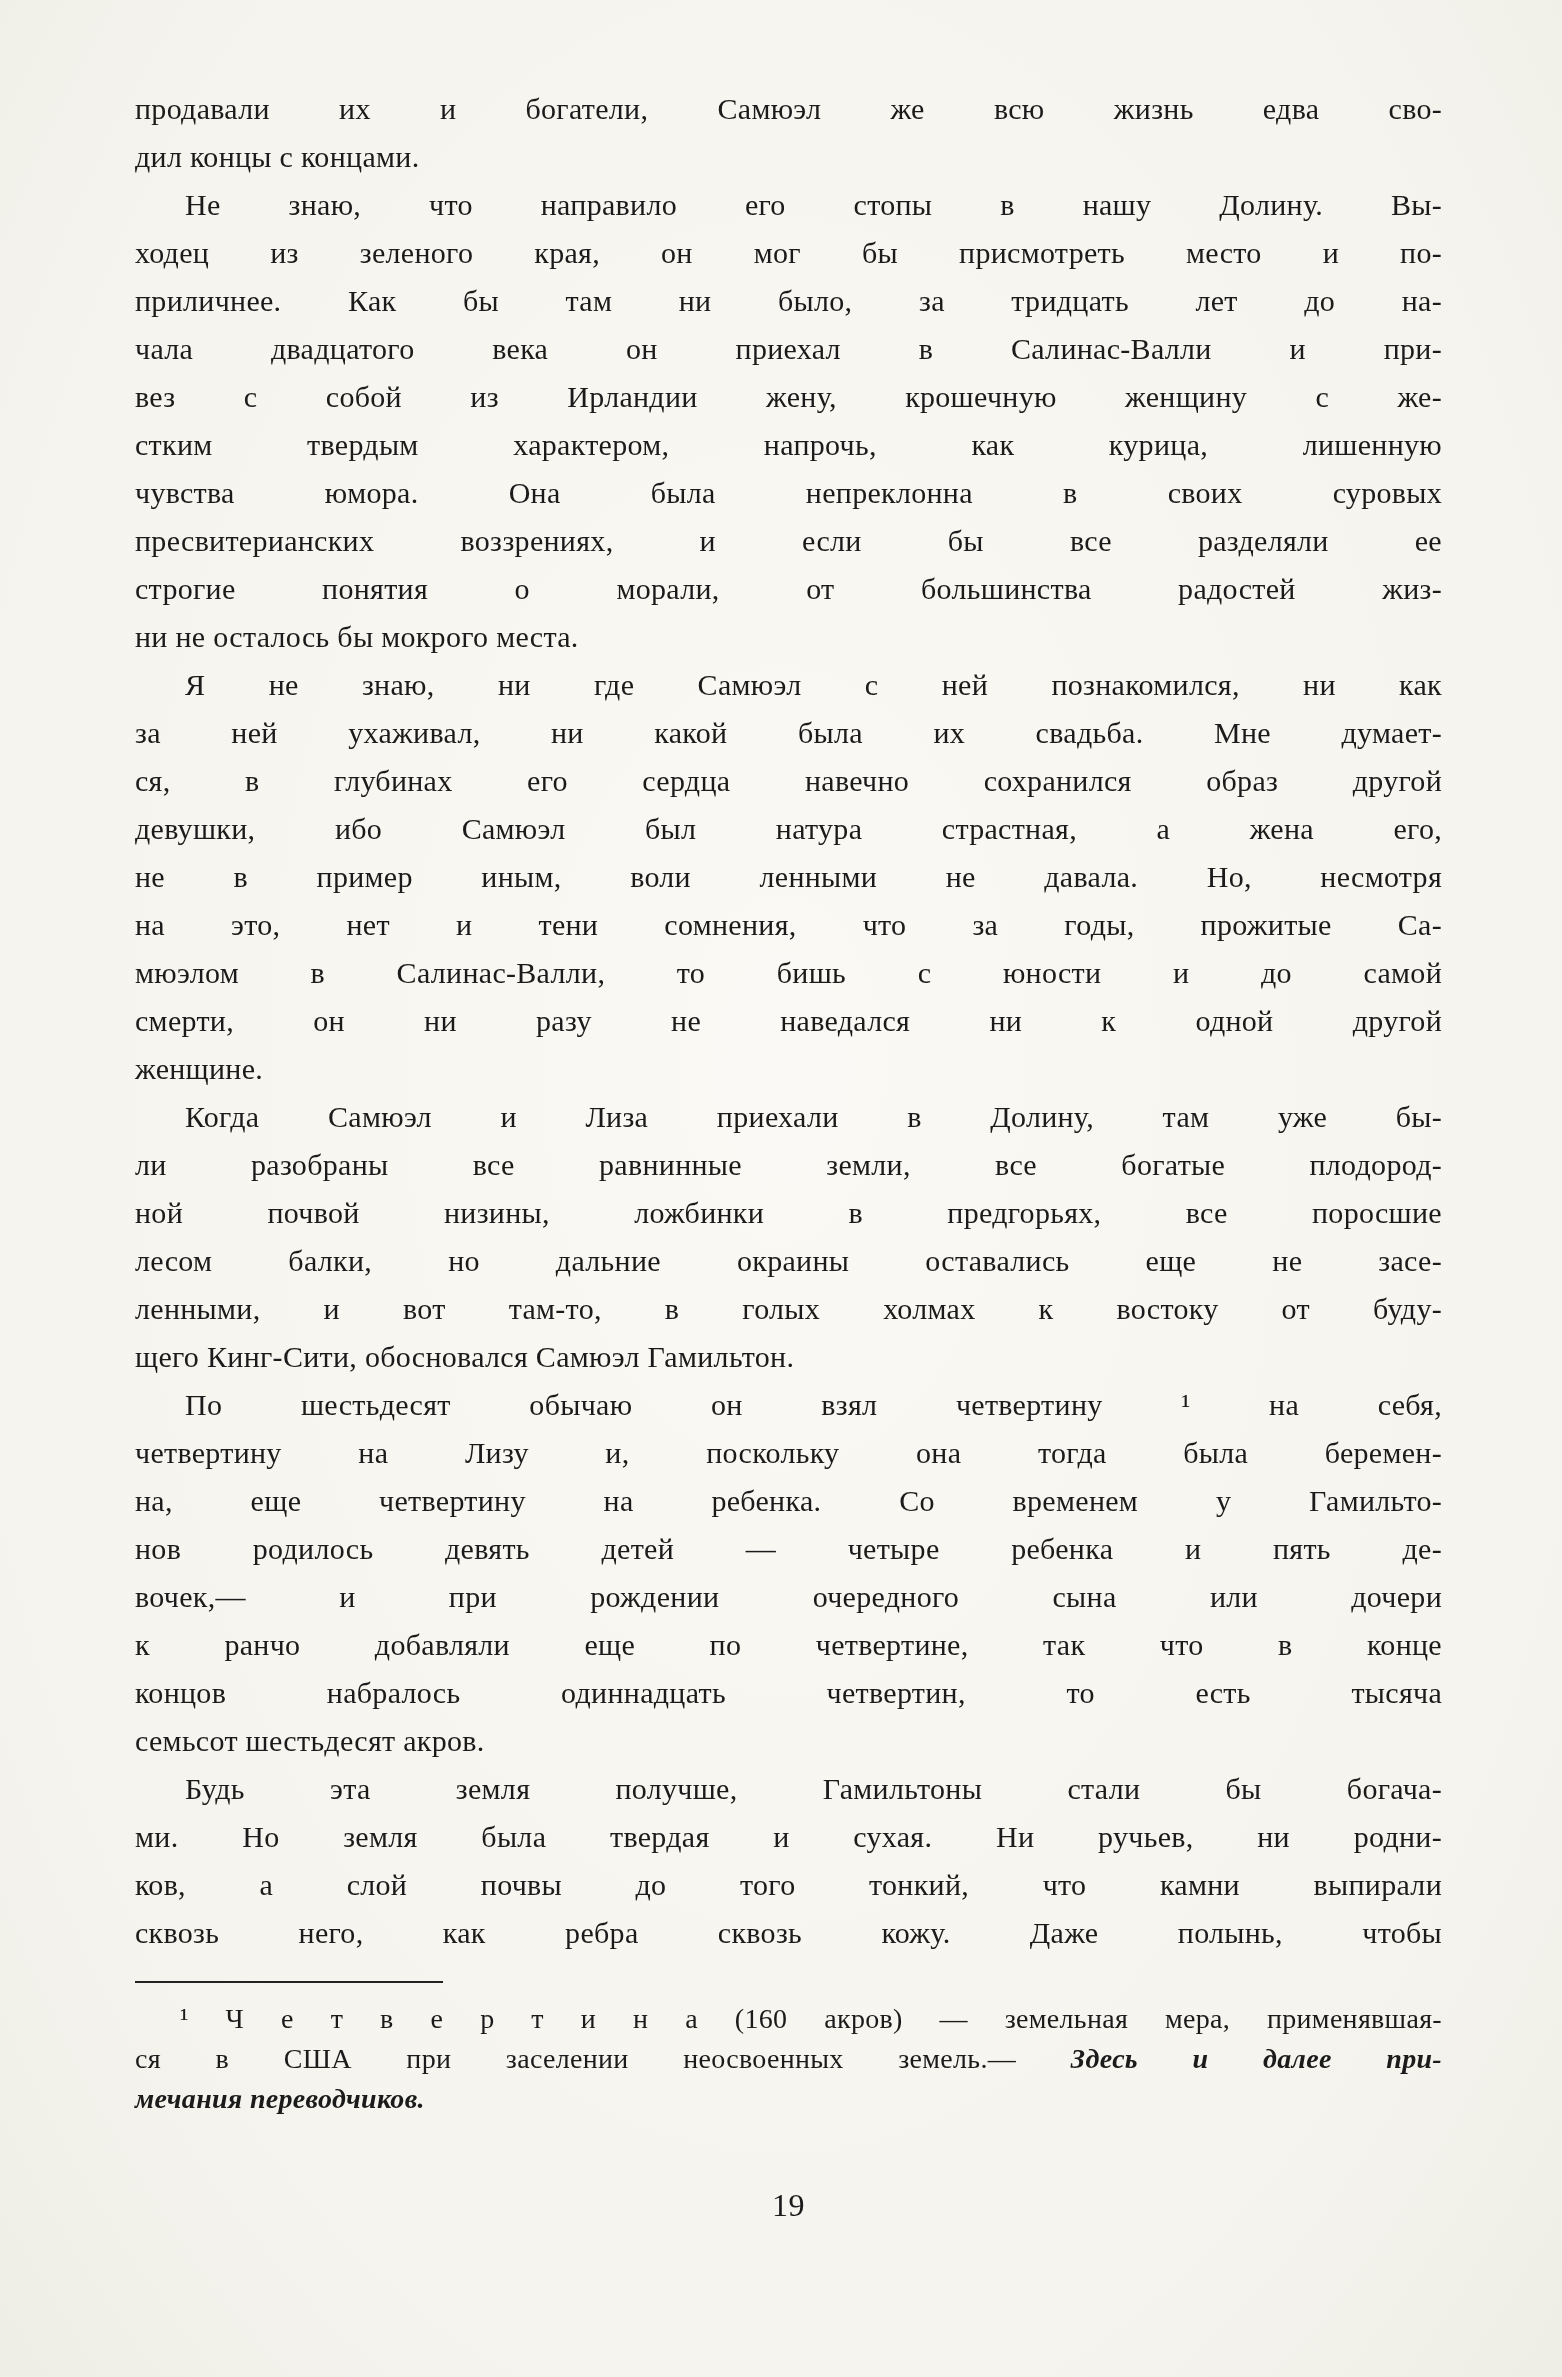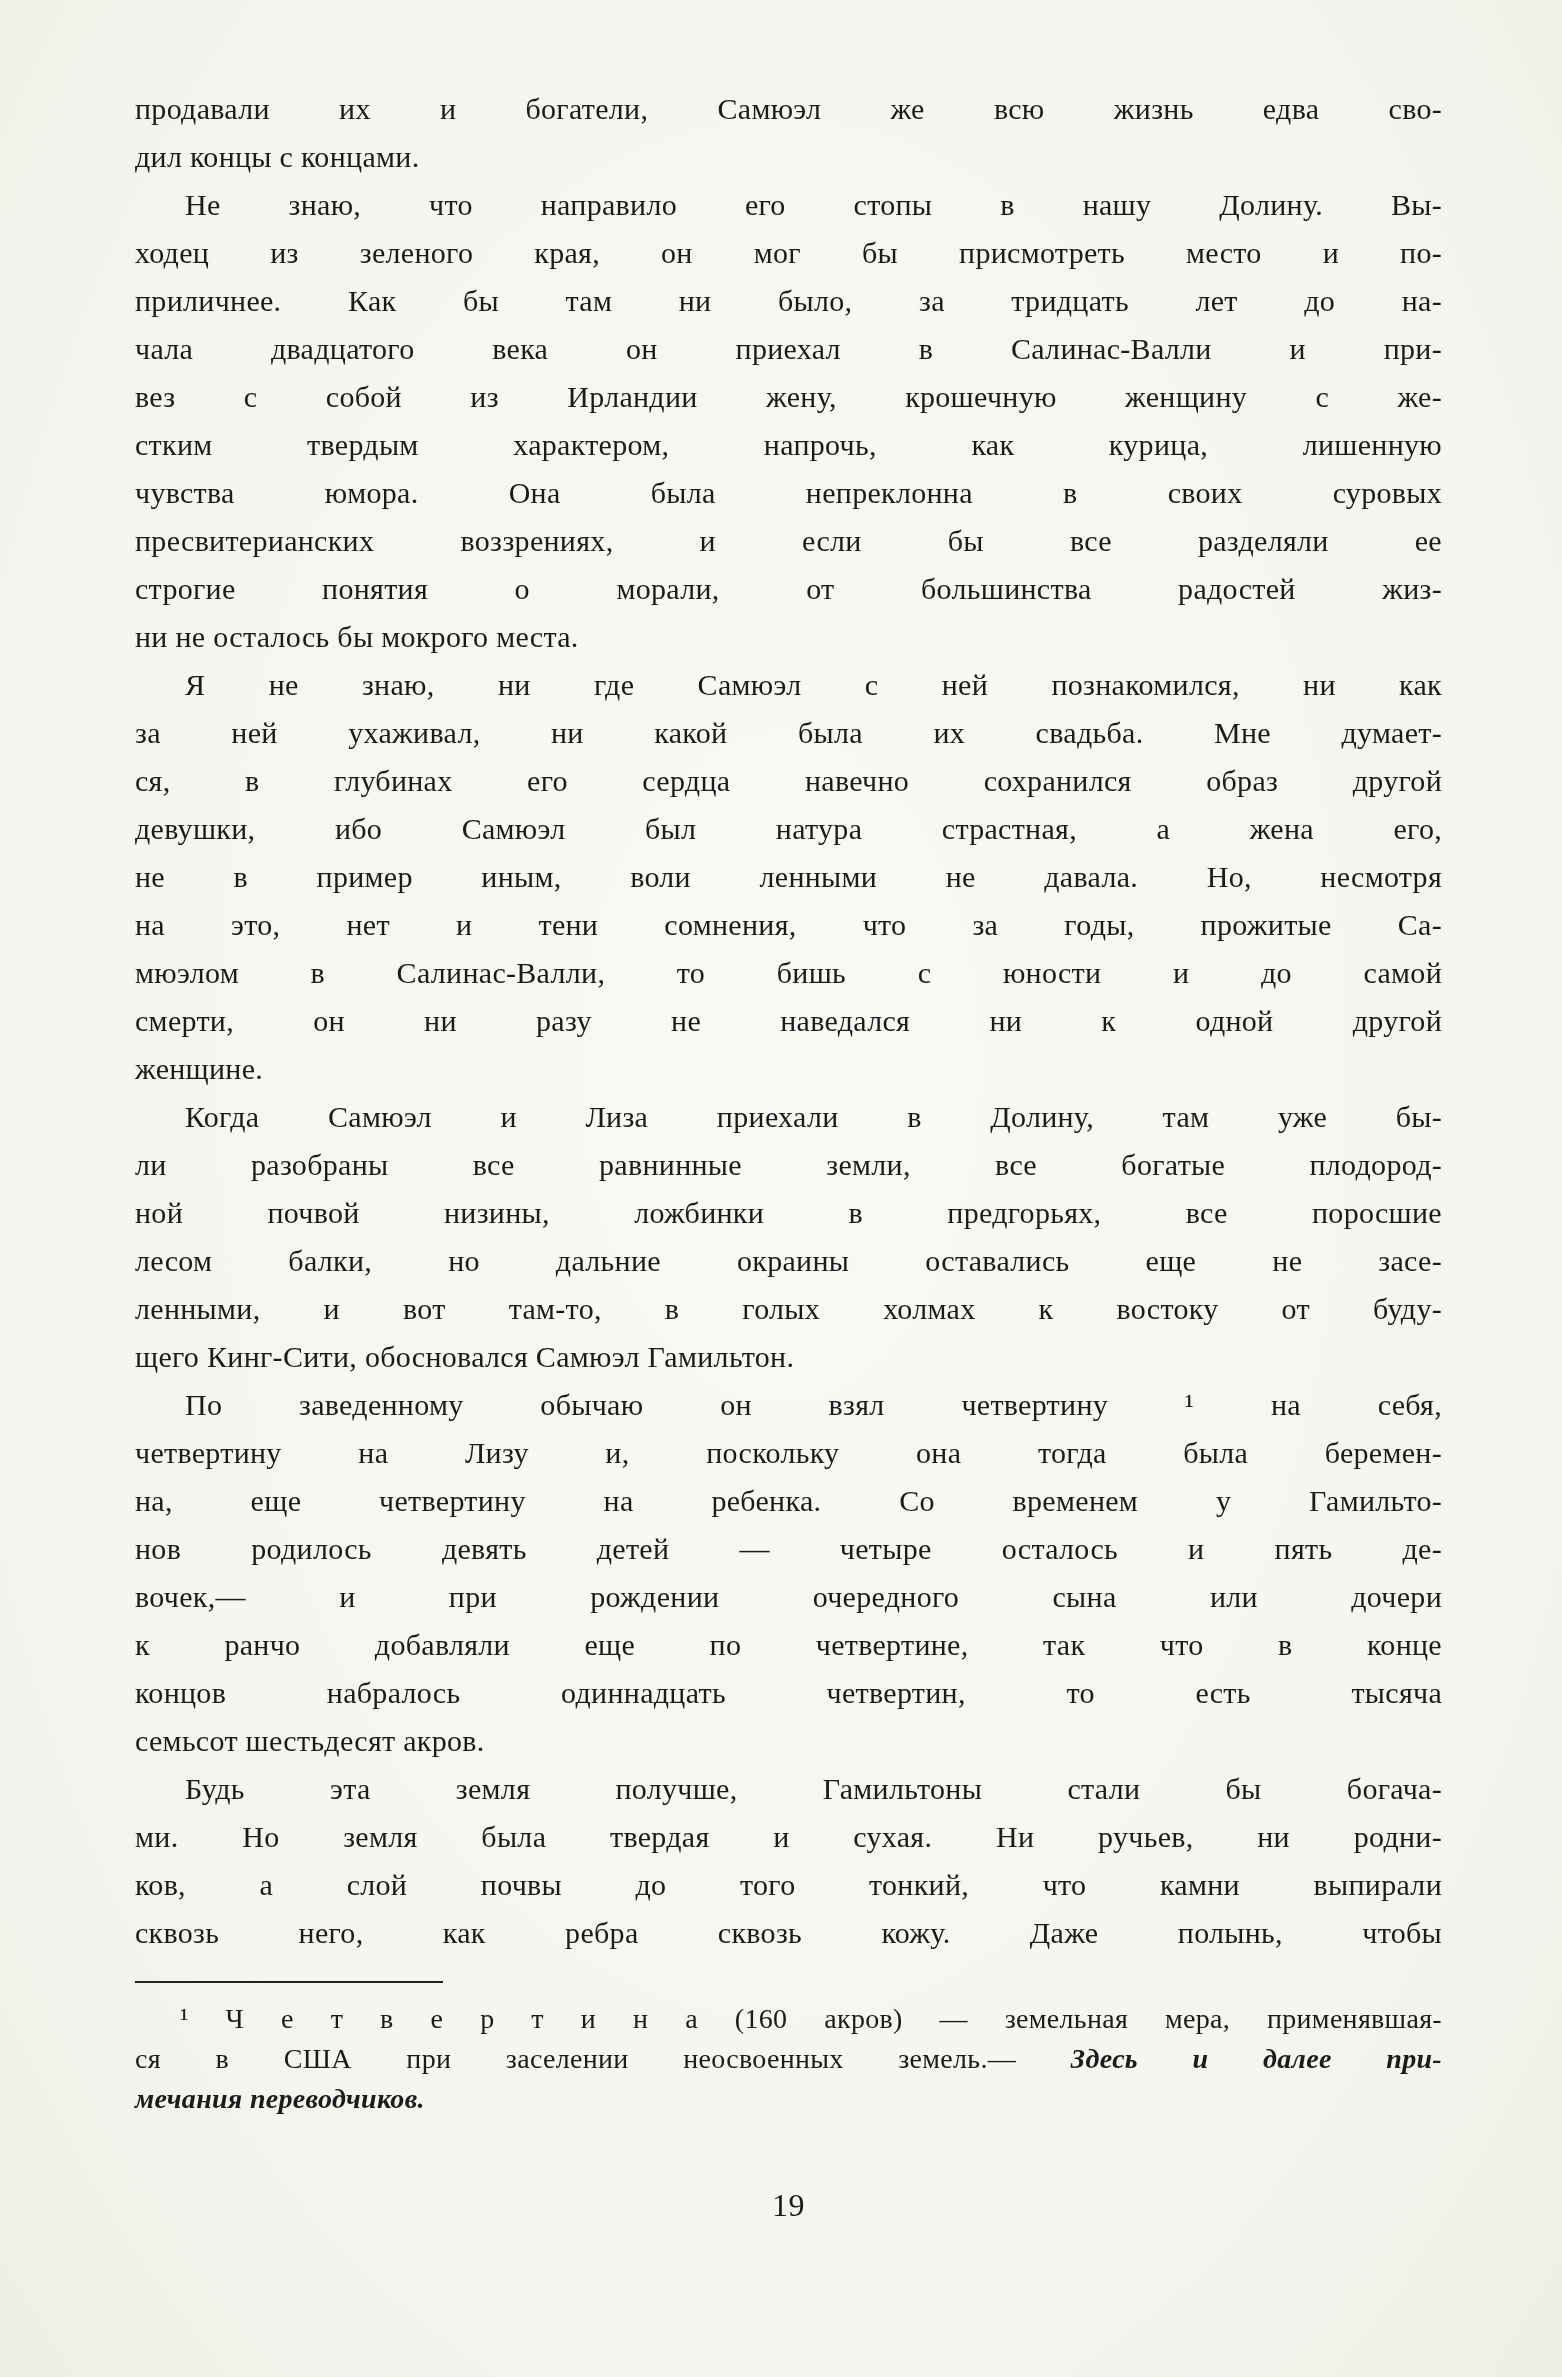--- a/index.html
+++ b/index.html
@@ -112,7 +112,7 @@
           <div class="line no-just">щего Кинг-Сити, обосновался Самюэл Гамильтон.</div>
         </div>
         <div class="par indent">
-          <div class="line">По заведенному обычаю он взял четвертину ¹ на себя,</div>
+          <div class="line">По шестьдесят обычаю он взял четвертину ¹ на себя,</div>
           <div class="line">четвертину на Лизу и, поскольку она тогда была беремен-</div>
           <div class="line">на, еще четвертину на ребенка. Со временем у Гамильто-</div>
           <div class="line">нов родилось девять детей — четыре осталось и пять де-</div>

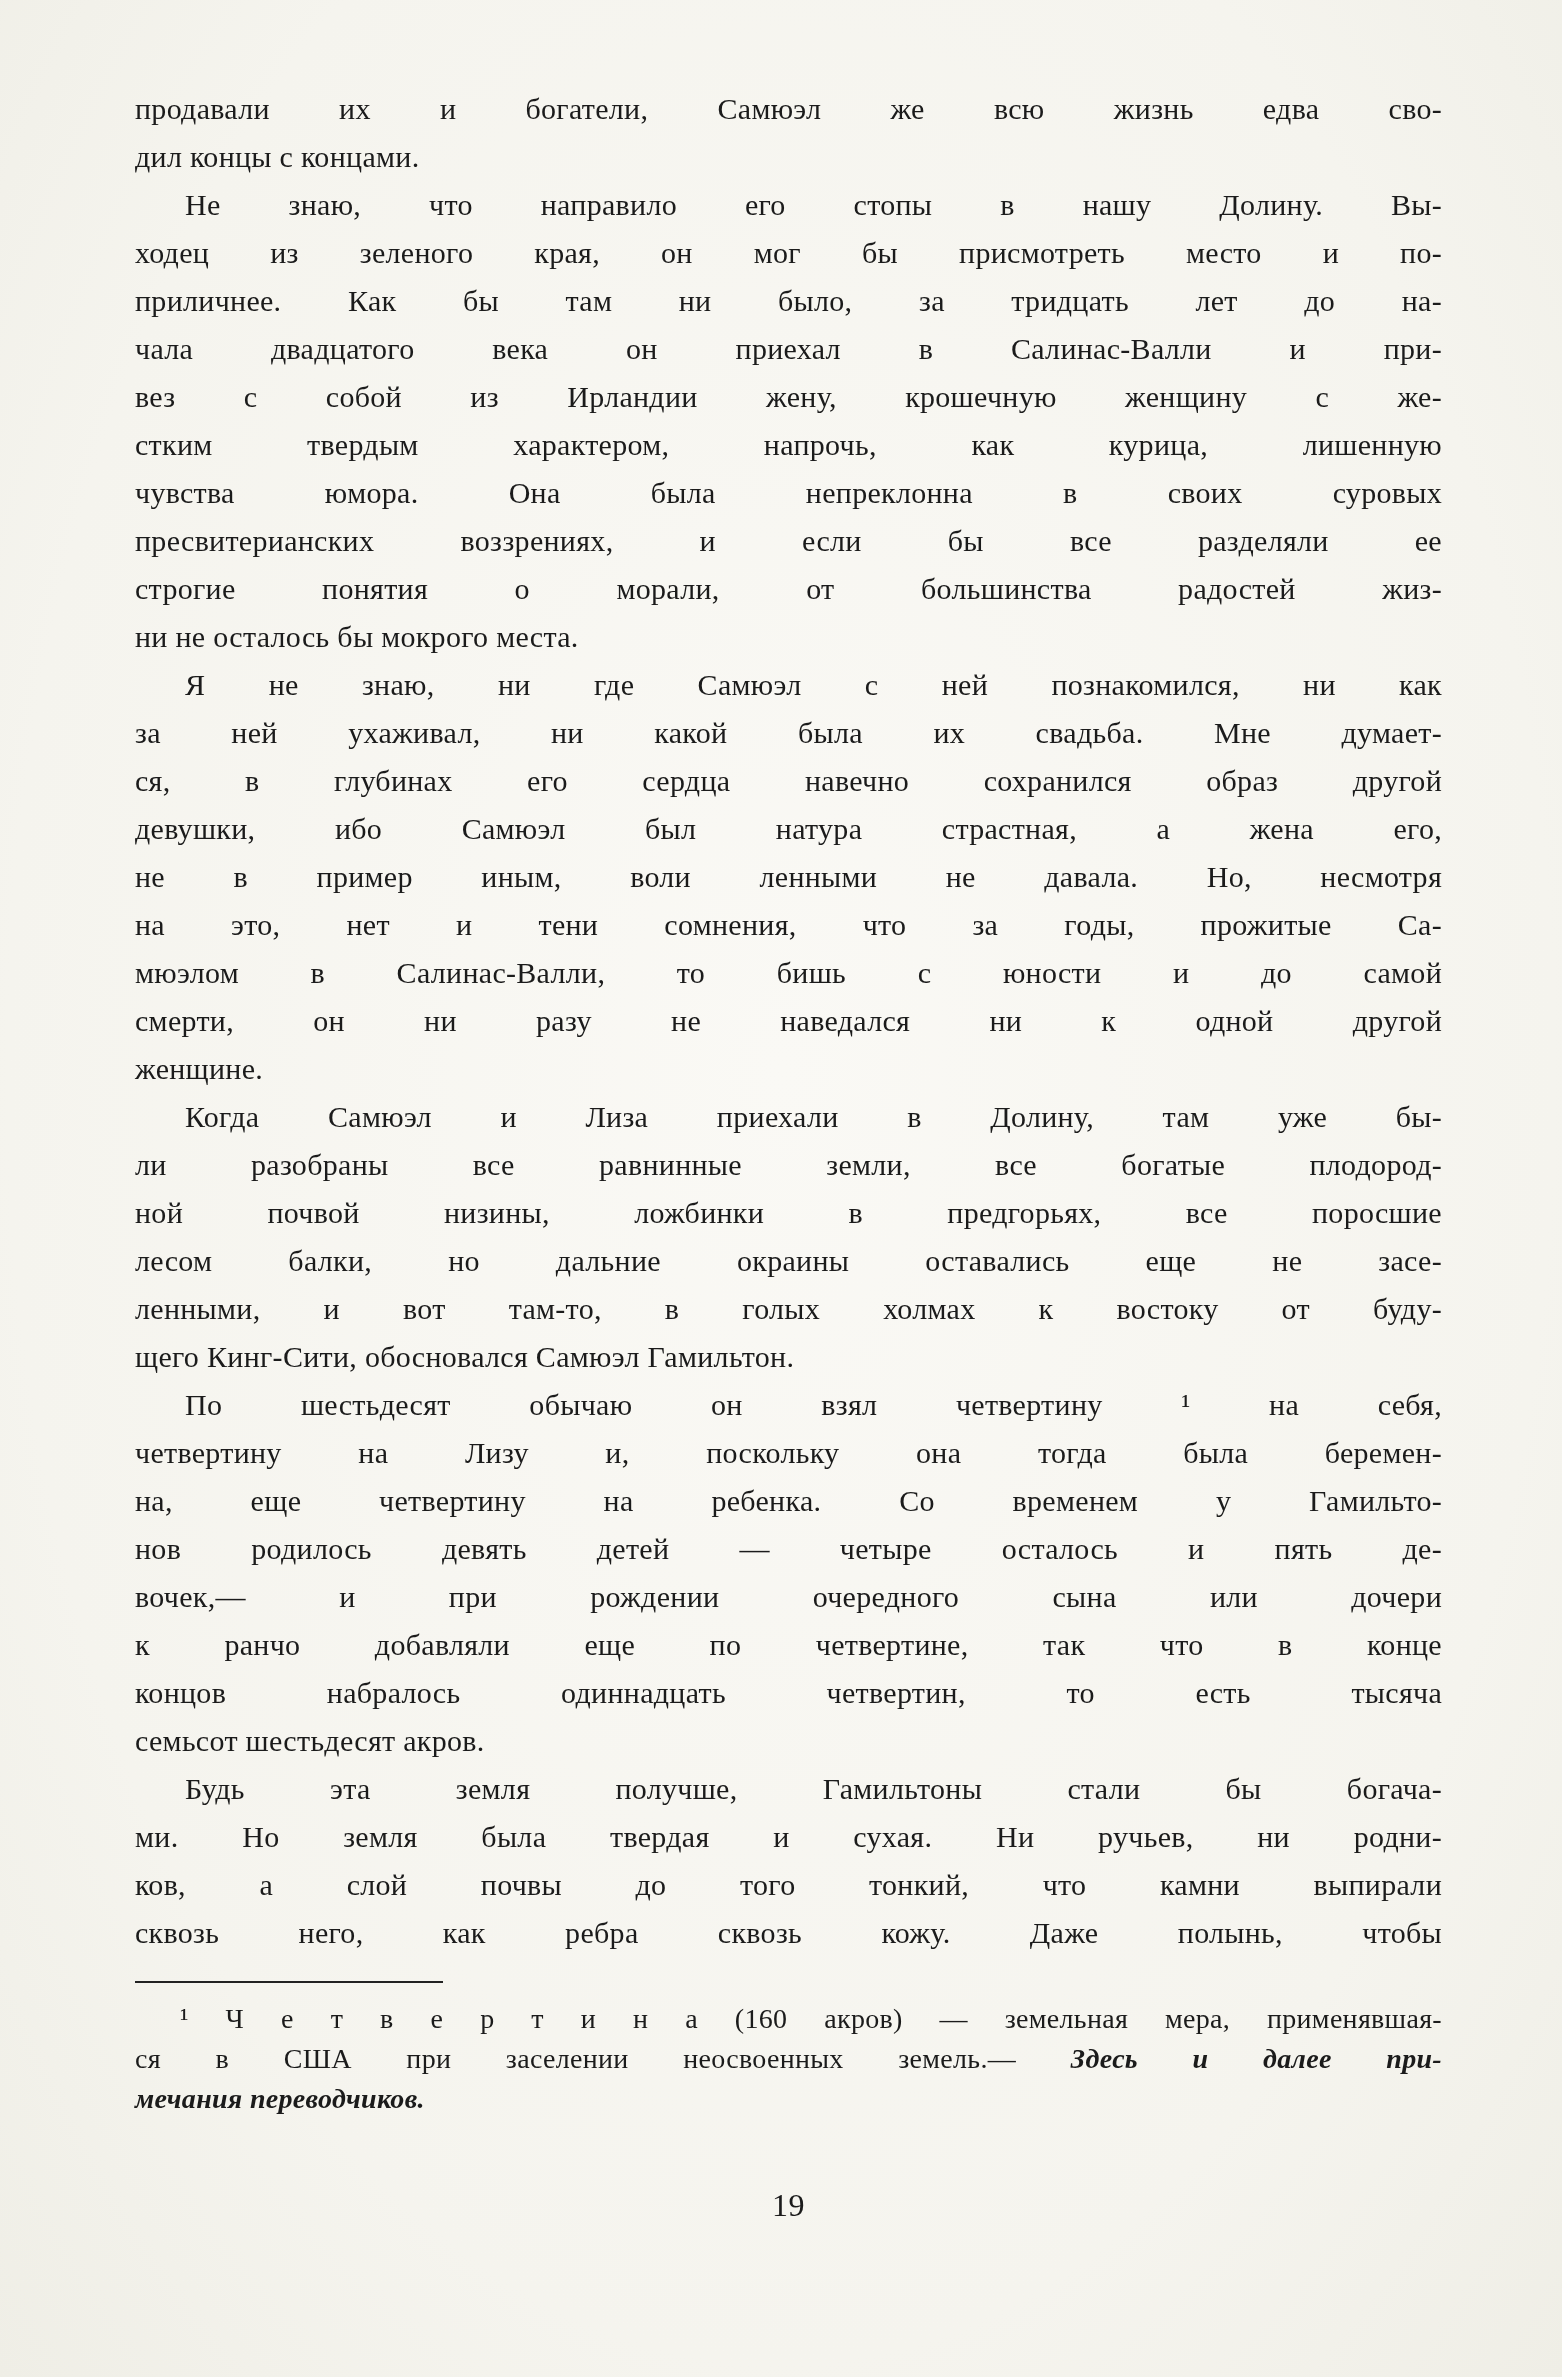--- a/index.html
+++ b/index.html
@@ -115,7 +115,7 @@
           <div class="line">По шестьдесят обычаю он взял четвертину ¹ на себя,</div>
           <div class="line">четвертину на Лизу и, поскольку она тогда была беремен-</div>
           <div class="line">на, еще четвертину на ребенка. Со временем у Гамильто-</div>
-          <div class="line">нов родилось девять детей — четыре осталось и пять де-</div>
+          <div class="line">нов родилось девять детей — четыре ребенка и пять де-</div>
           <div class="line">вочек,— и при рождении очередного сына или дочери</div>
           <div class="line">к ранчо добавляли еще по четвертине, так что в конце</div>
           <div class="line">концов набралось одиннадцать четвертин, то есть тысяча</div>

